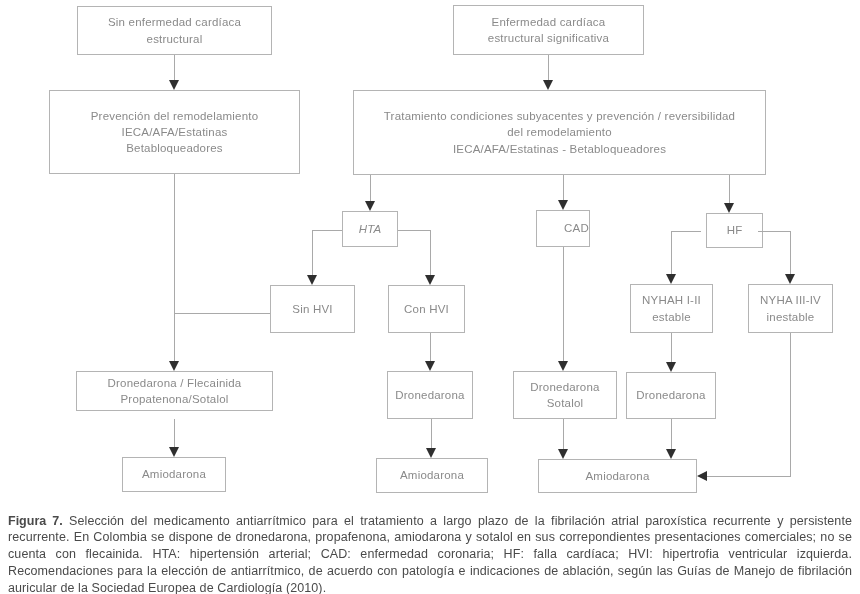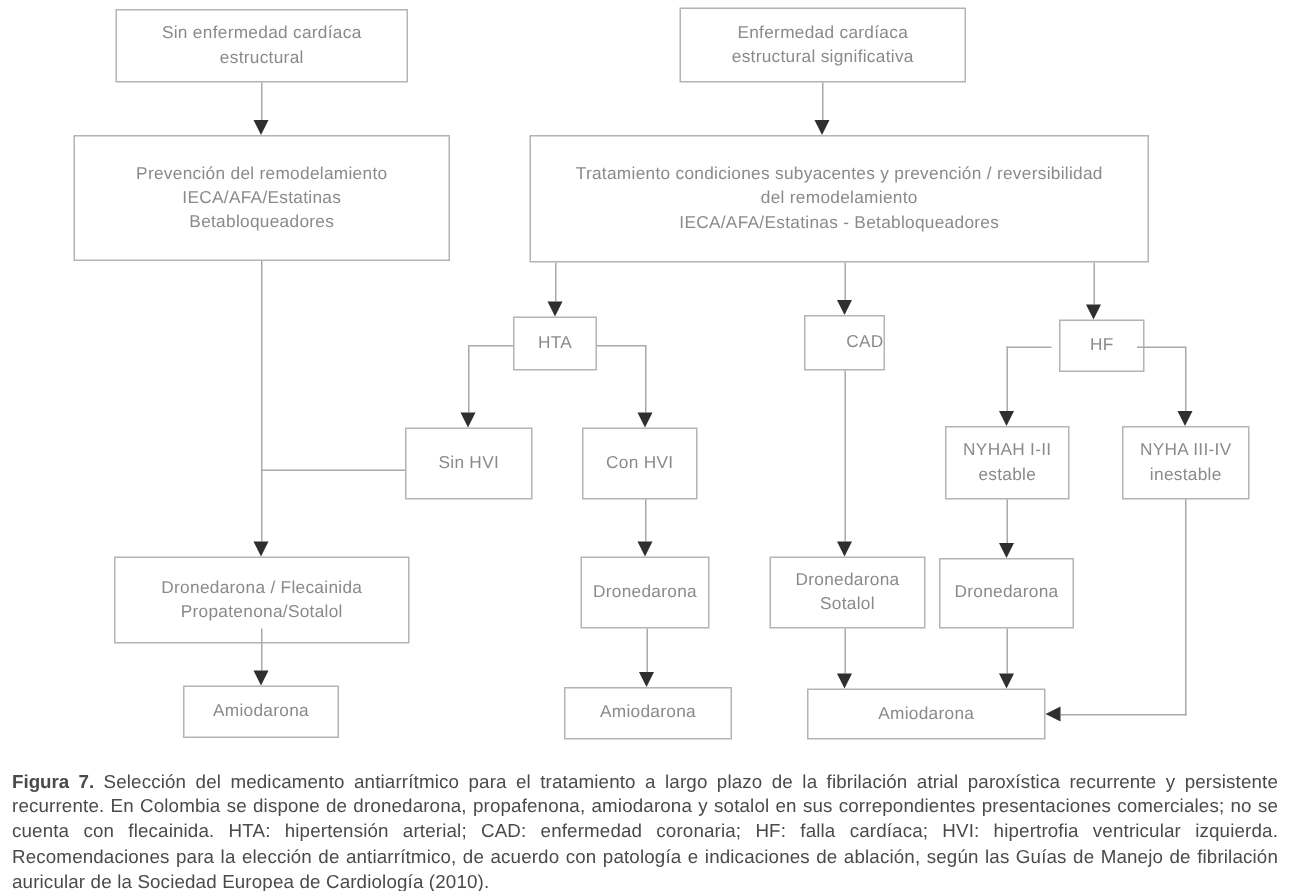--- a/index.html
+++ b/index.html
@@ -81,7 +81,7 @@
     <div>IECA/AFA/Estatinas - Betabloqueadores</div>
   </div>
 
-  <div class="node" style="left:342px;top:211px;width:56px;height:36px;">
+  <div class="node" style="left:342px;top:211px;width:56px;height:36px;font-style:italic;">
     <div>HTA</div>
   </div>
   <div class="node" style="left:536px;top:210px;width:54px;height:37px;align-items:flex-end;">

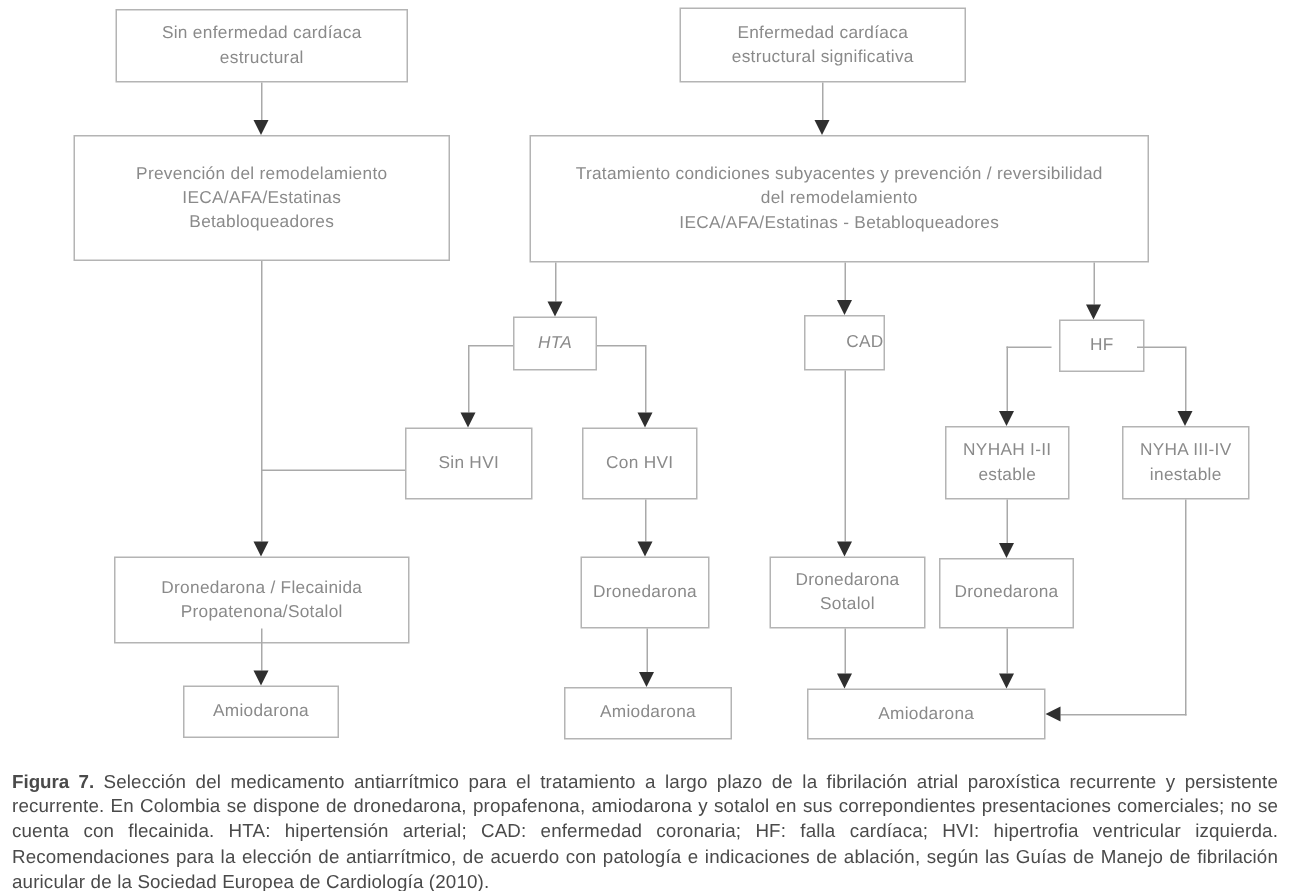--- a/index.html
+++ b/index.html
@@ -106,7 +106,7 @@
     <div>inestable</div>
   </div>
 
-  <div class="node" style="left:76px;top:371px;width:197px;height:58px;">
+  <div class="node" style="left:76px;top:371px;width:197px;height:40px;">
     <div>Dronedarona / Flecainida</div>
     <div>Propatenona/Sotalol</div>
   </div>

